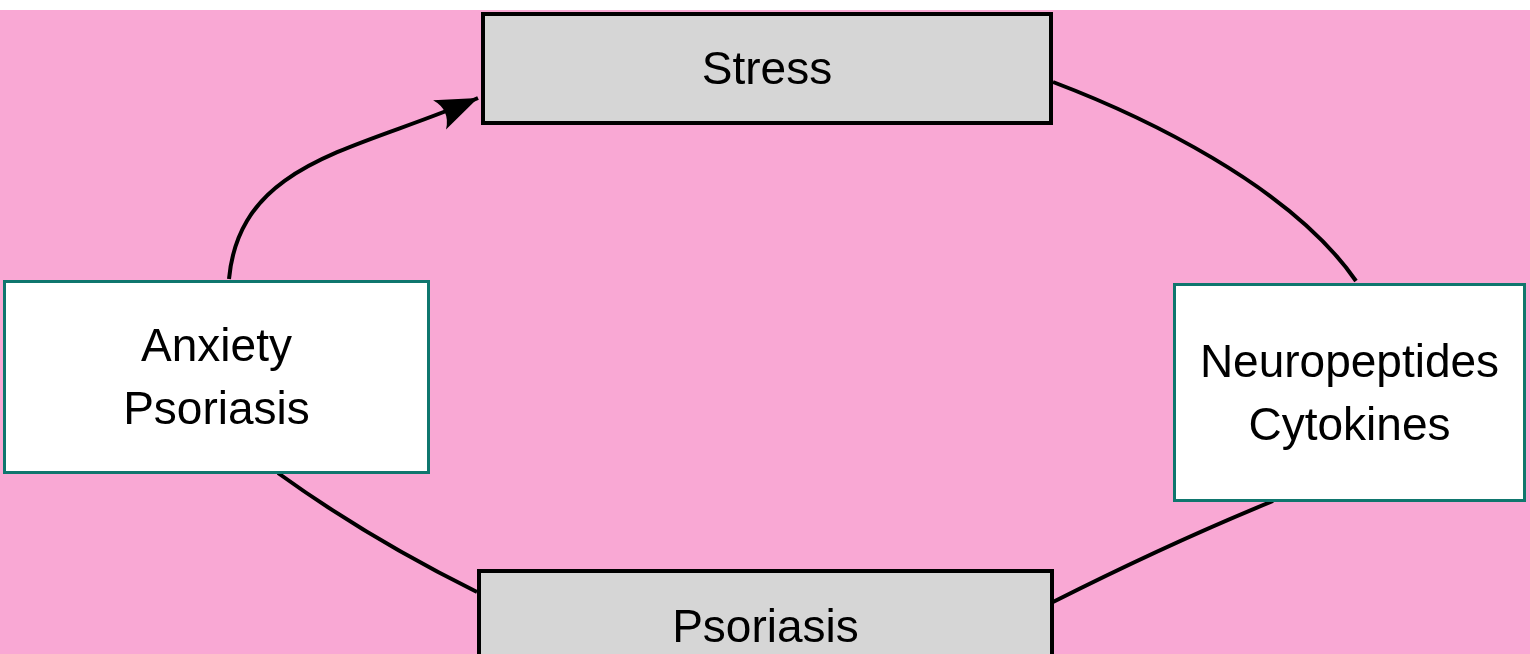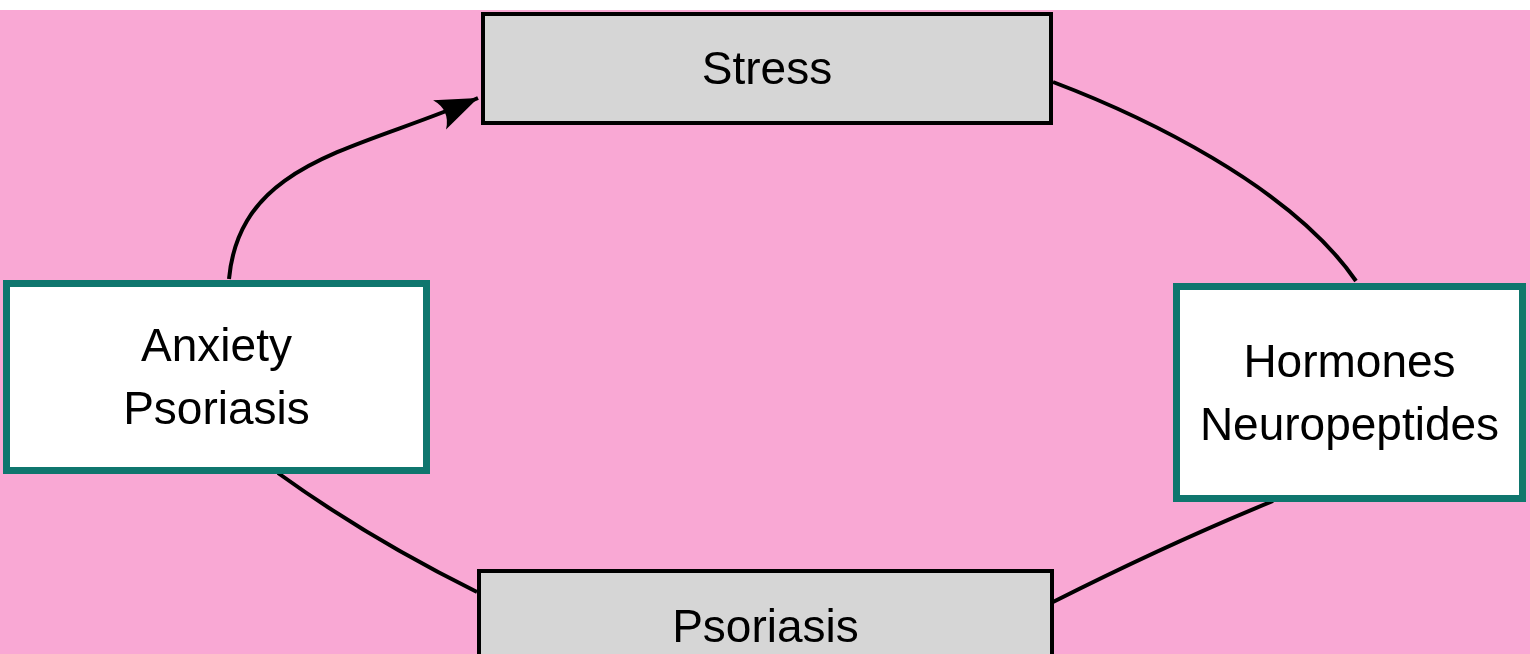--- a/index.html
+++ b/index.html
@@ -42,7 +42,7 @@
   }
   .node.plain {
     background: #ffffff;
-    border: 7px solid #0f766e;
+    border: 3px solid #0f766e;
     align-items: center;
   }
   #node-stress        { left: 481px; top: 2px;   width: 572px; height: 113px; }

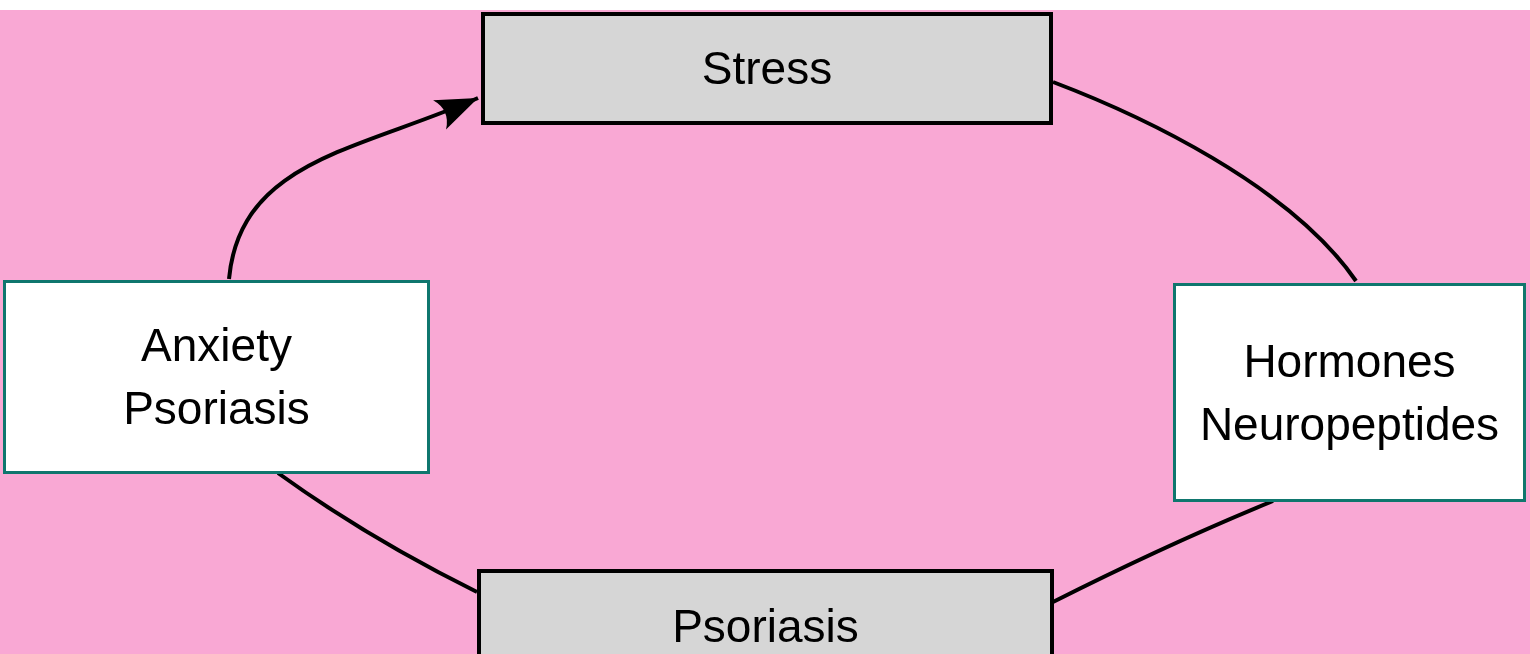--- a/index.html
+++ b/index.html
@@ -86,7 +86,6 @@
   </div>
 
   <div id="node-mediators" class="node plain">
-    <span>Hormones</span>
     <span>Neuropeptides</span>
   </div>
 

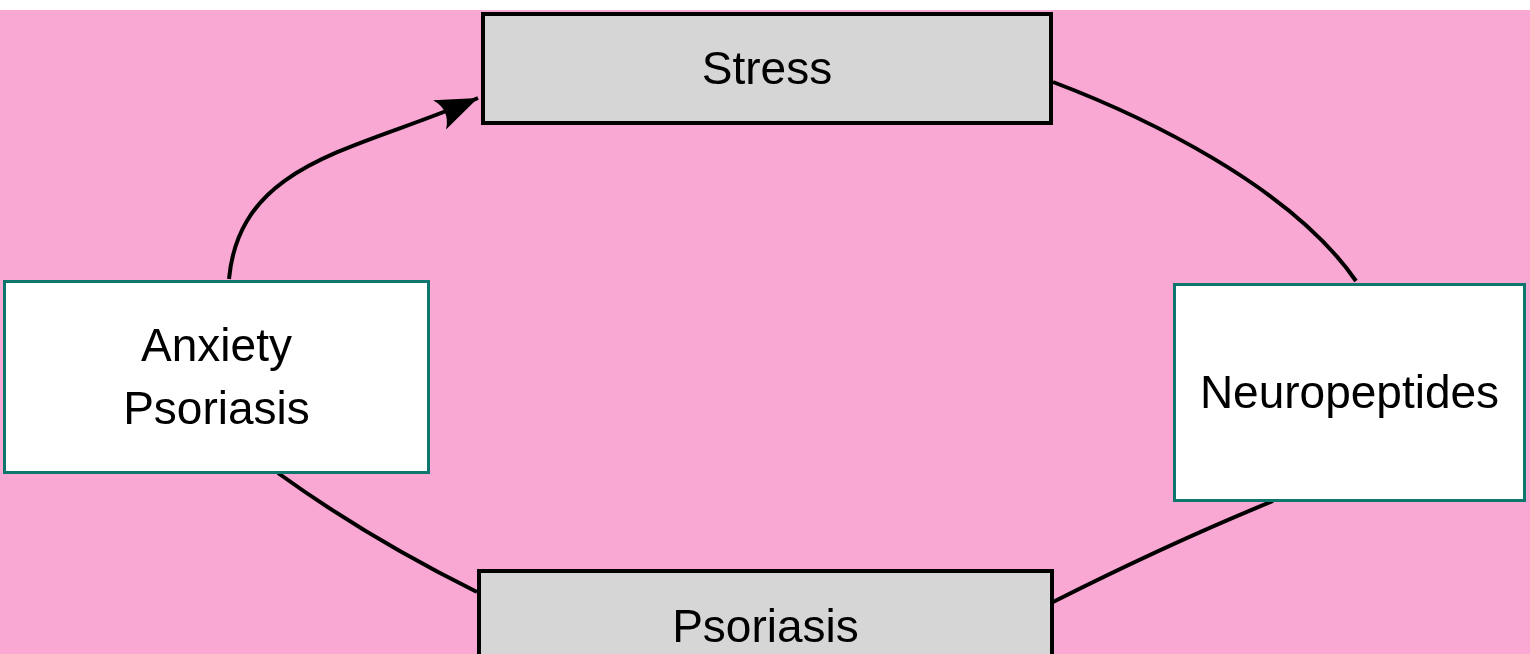--- a/index.html
+++ b/index.html
@@ -87,6 +87,7 @@
 
   <div id="node-mediators" class="node plain">
     <span>Neuropeptides</span>
+    <span>Cytokines</span>
   </div>
 
   <div id="node-psoriasis" class="node shaded">

